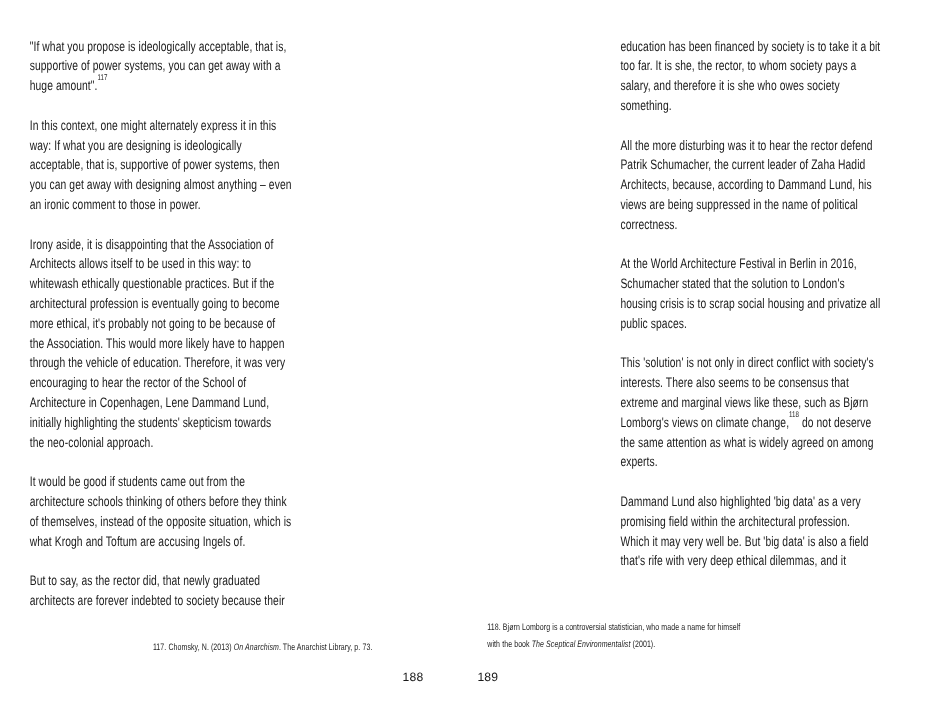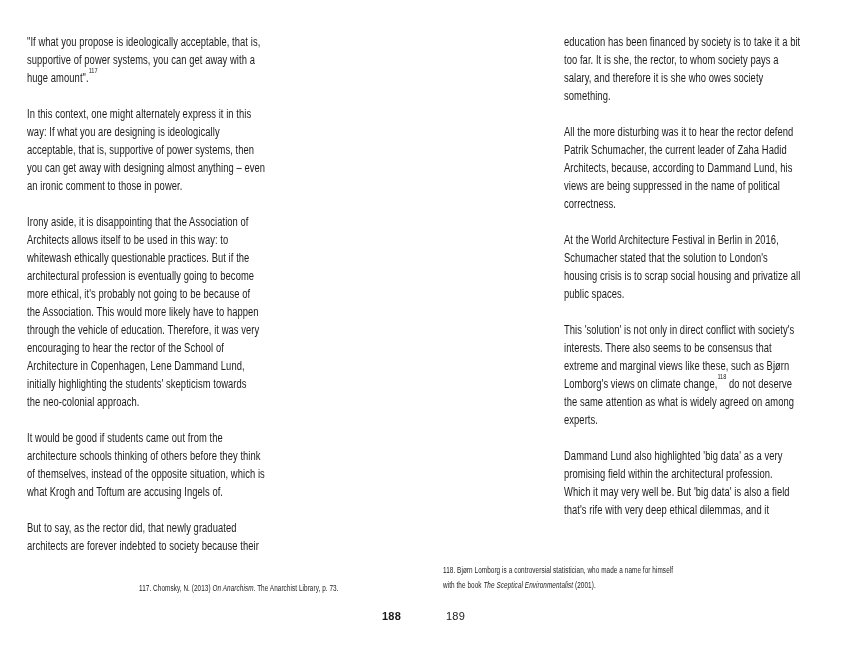--- a/index.html
+++ b/index.html
@@ -63,7 +63,7 @@
     line-height: 14px;
     letter-spacing: 0.2px;
   }
-  .pageno-left  { left: 382px; font-weight: bold; }
+  .pageno-left  { left: 366px; }
   .pageno-right { left: 446px; }
 </style>
 </head>

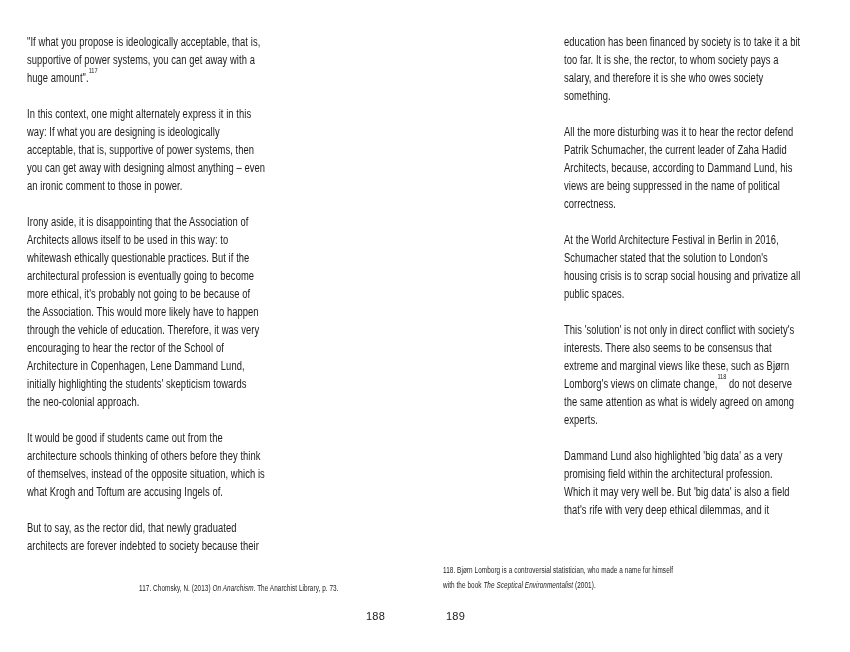--- a/index.html
+++ b/index.html
@@ -64,7 +64,7 @@
     letter-spacing: 0.2px;
   }
   .pageno-left  { left: 366px; }
-  .pageno-right { left: 446px; }
+  .pageno-right { left: 434px; }
 </style>
 </head>
 <body>

